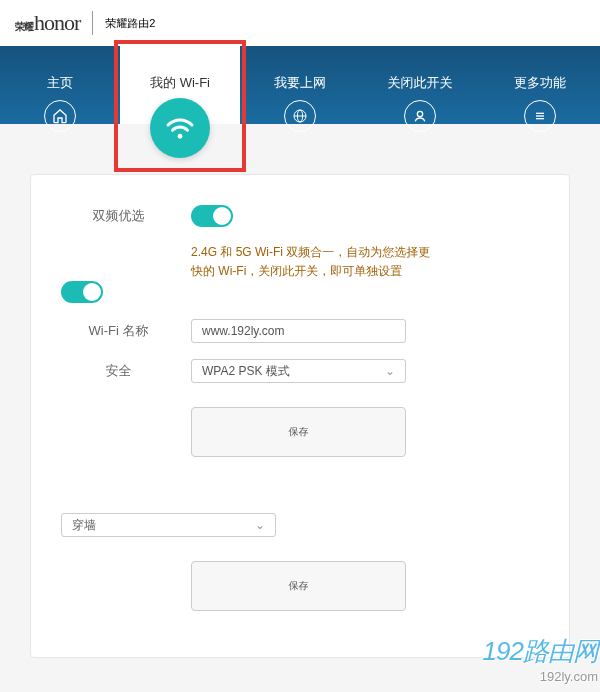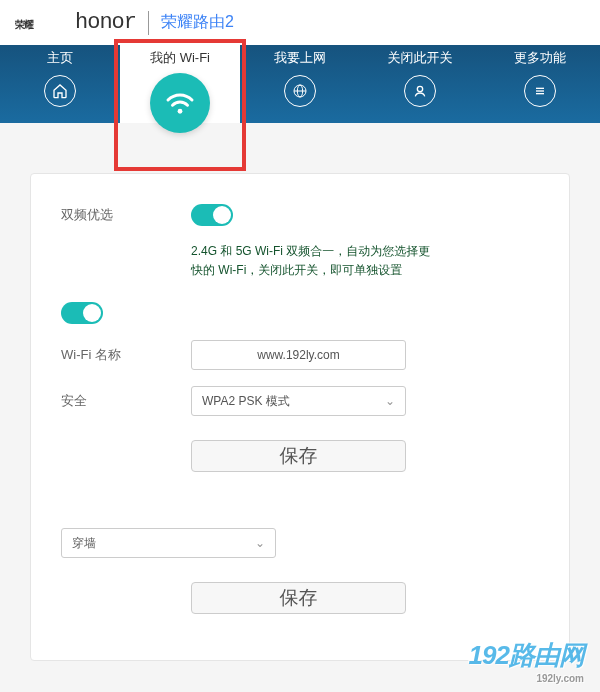--- a/index.html
+++ b/index.html
@@ -21,14 +21,13 @@
       gap: 12px;
     }
     .brand {
-      font-family: Liberation Mono, monospace;
+      font-family: Liberation Serif, serif;
       font-size: 22px;
       font-weight: 300;
       letter-spacing: -1px;
       color: #333;
       display: flex;
       align-items: baseline;
-      gap: 41px;
     }
     .brand-prefix {
       font-size: 10px;

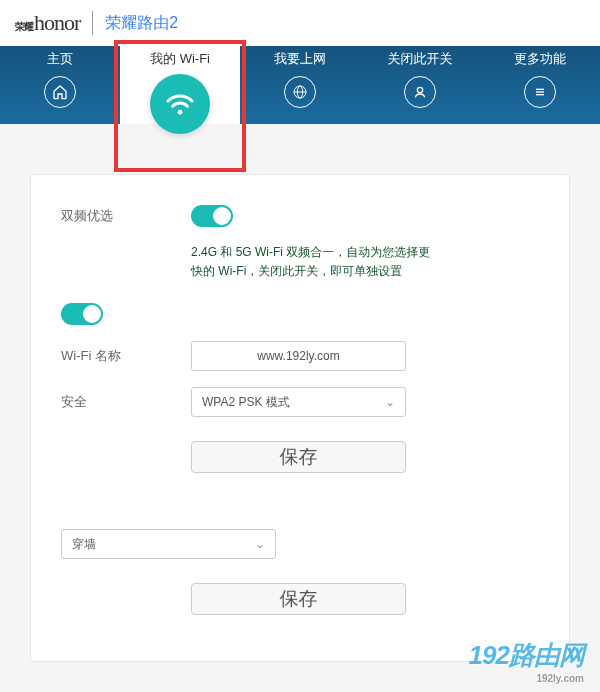--- a/index.html
+++ b/index.html
@@ -43,8 +43,8 @@
       background: #999;
     }
     .product {
-      color: #3b82f6;
-      font-size: 16px;
+      color: #000000;
+      font-size: 11px;
     }
     .nav {
       background: linear-gradient(to bottom, #16537e 0%, #1a6ba0 100%);

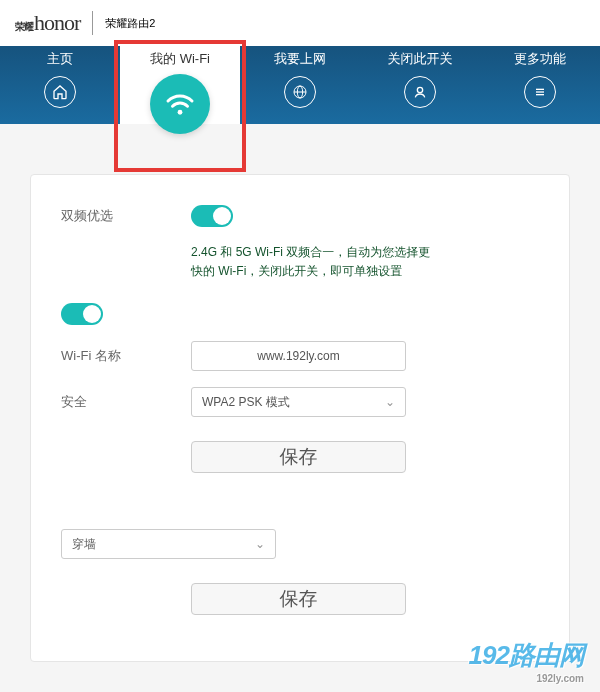--- a/index.html
+++ b/index.html
@@ -56,7 +56,7 @@
       flex: 1;
       color: #fff;
       text-align: center;
-      padding-top: 4px;
+      padding-top: 28px;
       font-size: 13px;
       cursor: pointer;
       position: relative;

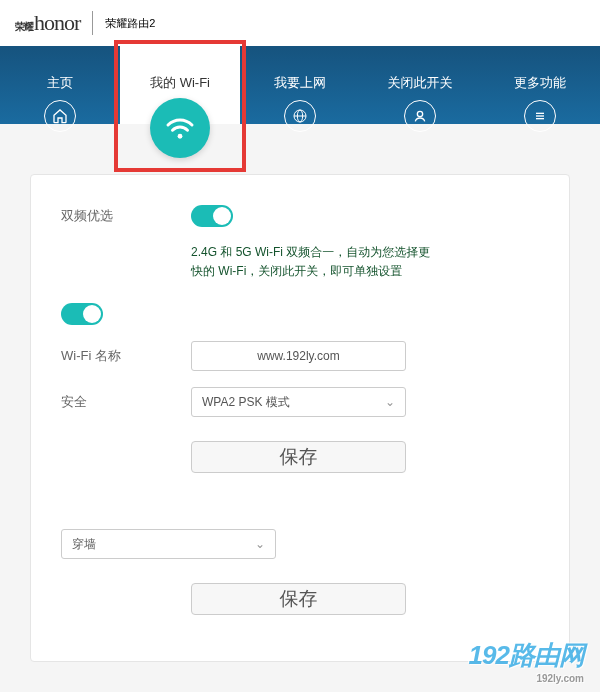--- a/index.html
+++ b/index.html
@@ -114,7 +114,7 @@
     }
     .row-label {
       width: 130px;
-      text-align: left;
+      text-align: center;
       padding-right: 15px;
       color: #666;
       font-size: 13px;

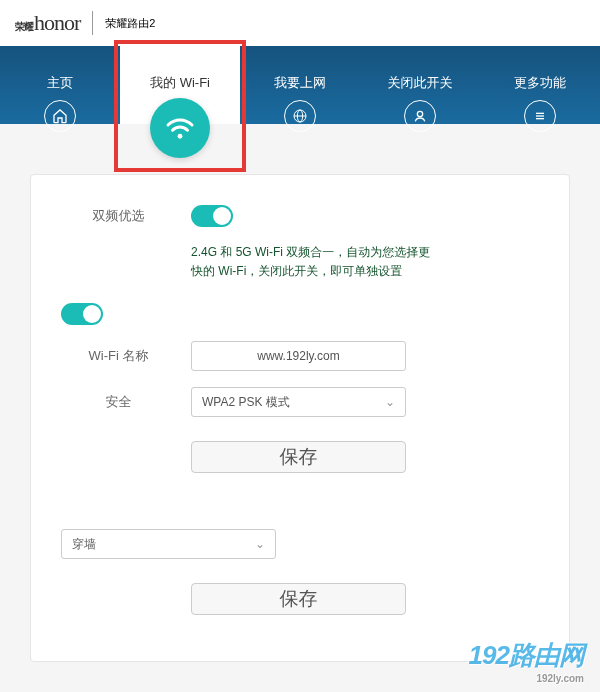--- a/index.html
+++ b/index.html
@@ -140,10 +140,9 @@
       right: 2px;
     }
     .desc {
-      color: #14532d;
+      color: #a16207;
       font-size: 12px;
       line-height: 1.6;
-      margin-bottom: 22px;
       max-width: 240px;
     }
     .desc-row {

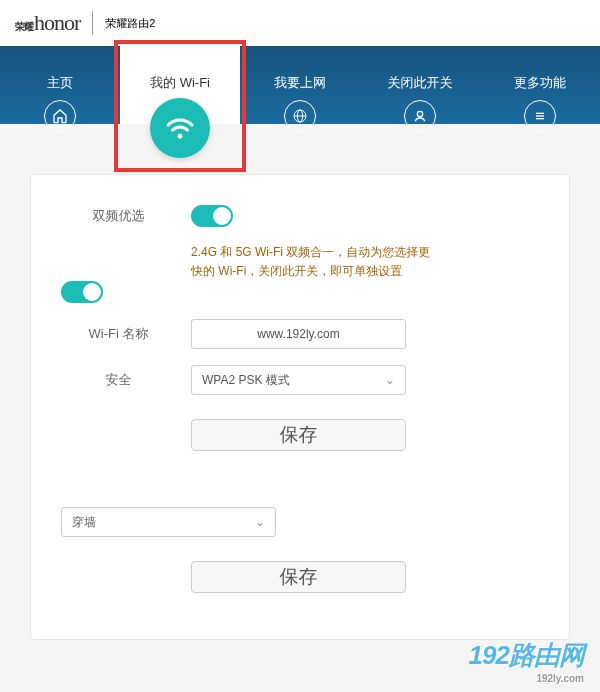--- a/index.html
+++ b/index.html
@@ -150,14 +150,13 @@
     }
     .input, .select {
       width: 215px;
-      height: 30px;
+      height: 24px;
       border: 1px solid #ccc;
       border-radius: 3px;
       padding: 0 10px;
       font-size: 12px;
       color: #555;
       background: #fff;
-      text-align: center;
     }
     .select {
       display: flex;

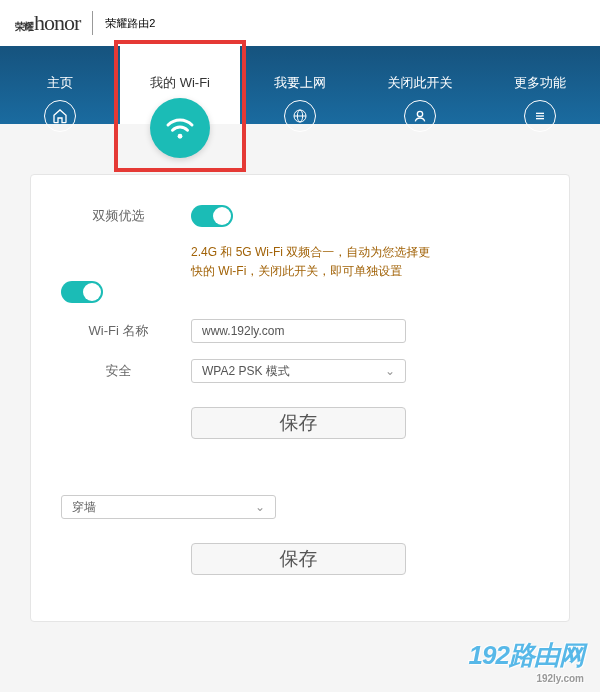--- a/index.html
+++ b/index.html
@@ -184,12 +184,12 @@
     }
     .btn {
       width: 215px;
-      height: 32px;
+      height: 50px;
       border: 1px solid #ccc;
       border-radius: 4px;
       background: #f7f7f7;
       color: #555;
-      font-size: 19px;
+      font-size: 10px;
       cursor: pointer;
       display: flex;
       align-items: center;

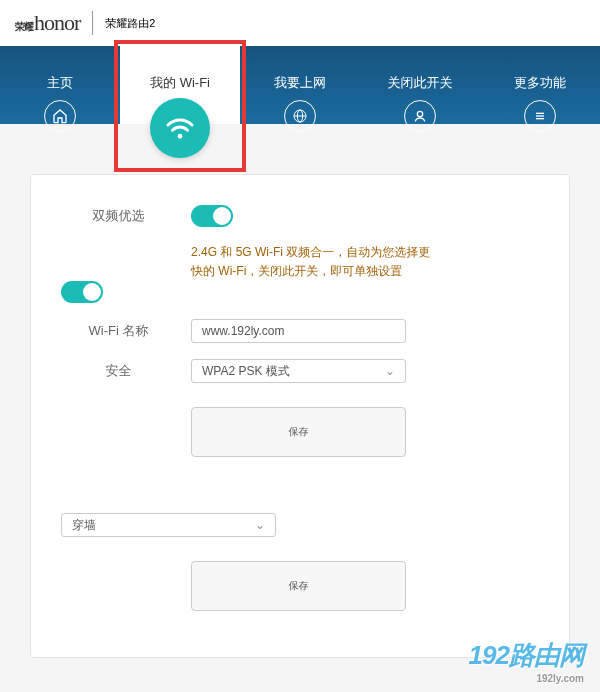--- a/index.html
+++ b/index.html
@@ -198,10 +198,10 @@
     .section-gap { height: 40px; }
     .watermark {
       position: absolute;
-      right: 16px;
+      right: 2px;
       bottom: 8px;
       font-size: 26px;
-      font-weight: bold;
+      font-weight: normal;
       color: #3caee6;
       text-shadow: 1px 1px 0 #fff, -1px -1px 0 #fff;
       font-style: italic;

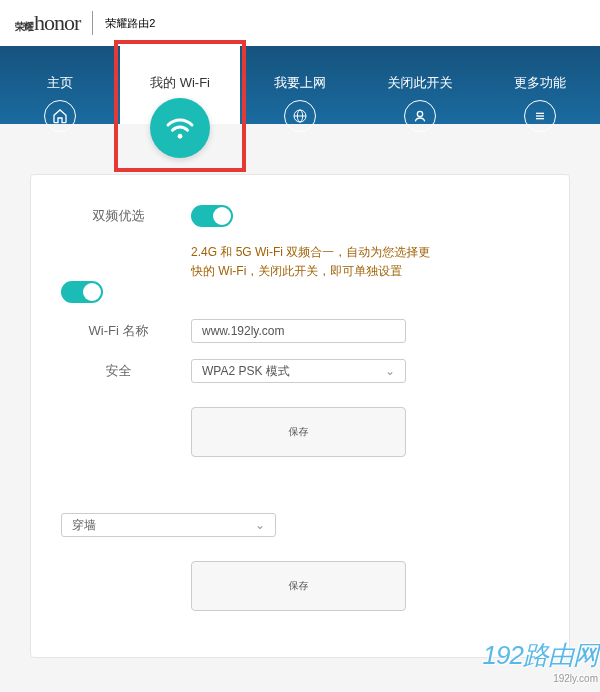--- a/index.html
+++ b/index.html
@@ -210,7 +210,7 @@
       pointer-events: none;
     }
     .watermark-sub {
-      font-size: 10px;
+      font-size: 13px;
       color: #888;
       display: block;
       text-align: right;

